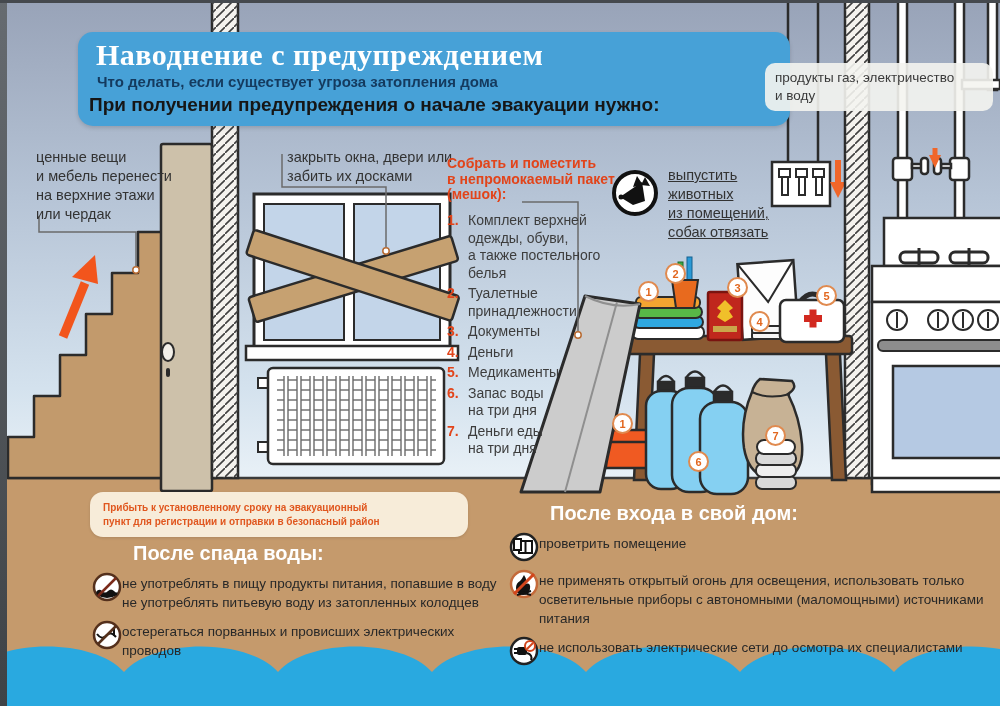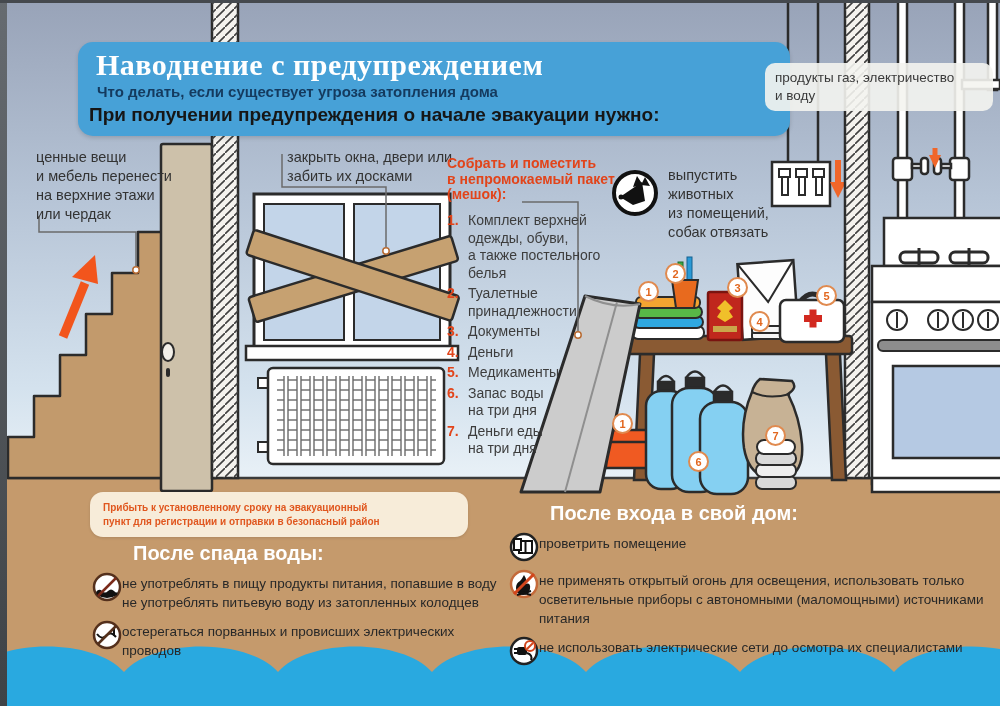--- a/index.html
+++ b/index.html
@@ -12,7 +12,7 @@
   .edge-top{position:absolute;left:0;top:0;width:1000px;height:3px;background:#45494e;z-index:30;}
   .scene{position:absolute;left:0;top:0;width:1000px;height:706px;}
   .title-box{
-    position:absolute;left:78px;top:42px;width:712px;height:94px;
+    position:absolute;left:78px;top:32px;width:712px;height:94px;
     background:#47a1d7;border-radius:15px;z-index:10;
     box-shadow:0 2px 4px rgba(0,0,0,.15);
   }

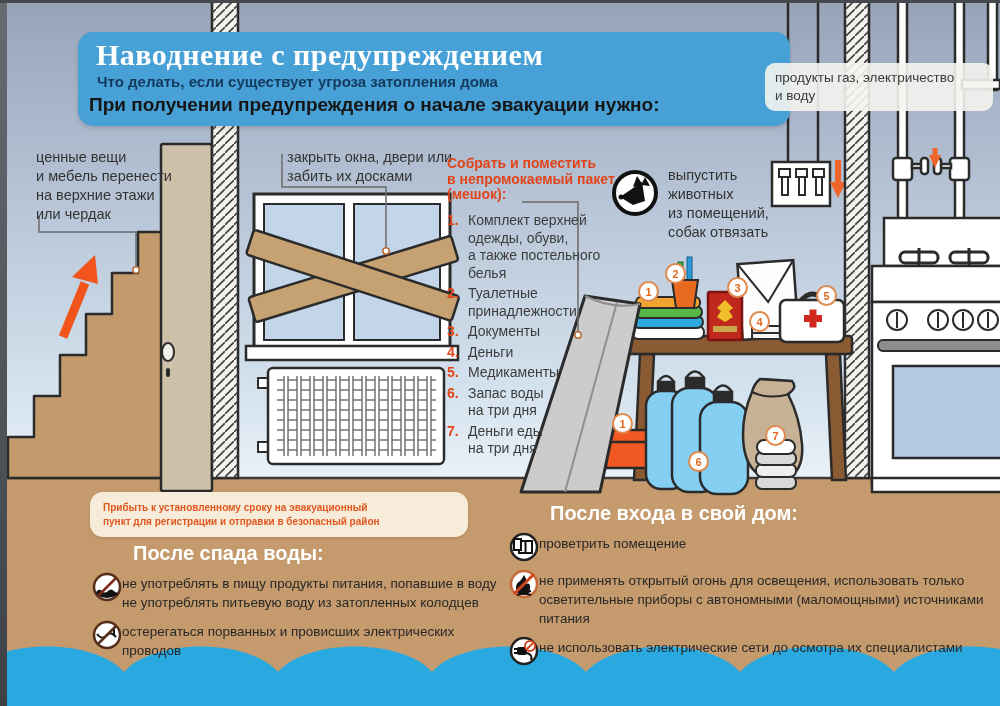--- a/index.html
+++ b/index.html
@@ -56,7 +56,7 @@
     display:flex;align-items:center;justify-content:center;
   }
   .dog-badge{position:absolute;left:612px;top:170px;z-index:11;}
-  .animals-label{left:668px;top:166px;}
+  .animals-label{left:668px;top:166px;text-decoration:underline;}
   .valuables-label{left:36px;top:148px;}
   .windows-label{left:287px;top:148px;}
 </style>

